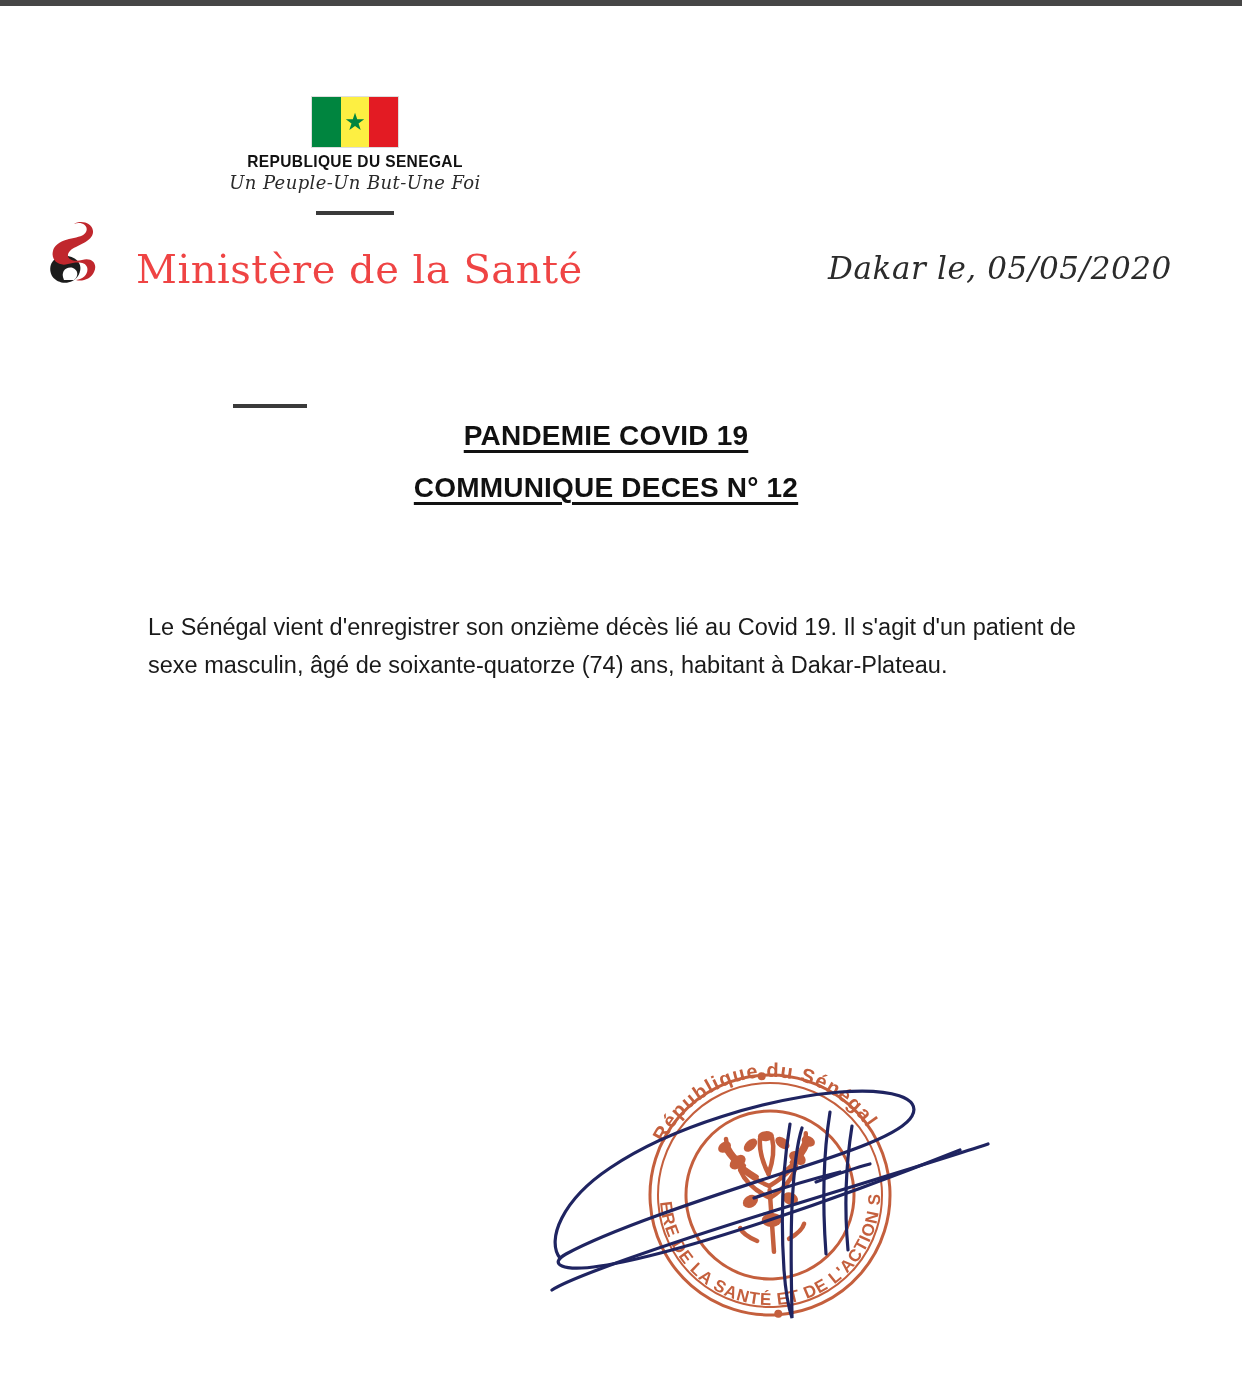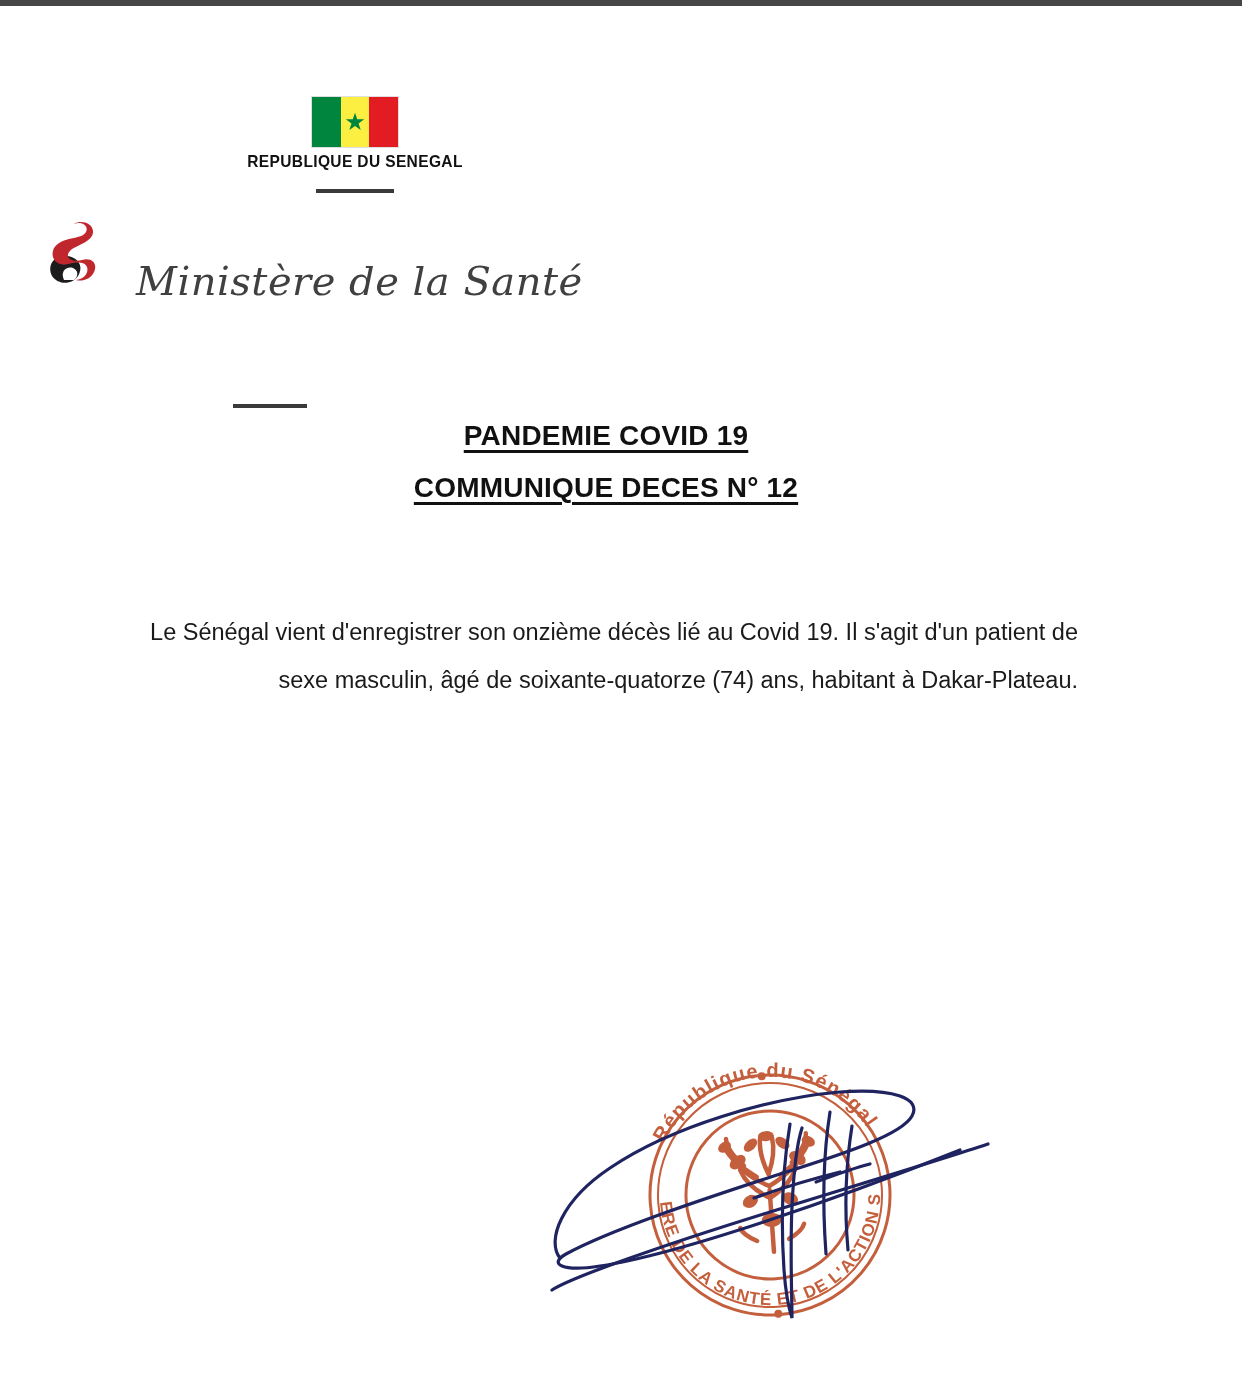--- a/index.html
+++ b/index.html
@@ -202,6 +202,7 @@
 
     <div class="republic">REPUBLIQUE DU SENEGAL</div>
 
+    <div class="motto">Un Peuple-Un But-Une Foi</div>
 
     <div class="rule"></div>
   </div>

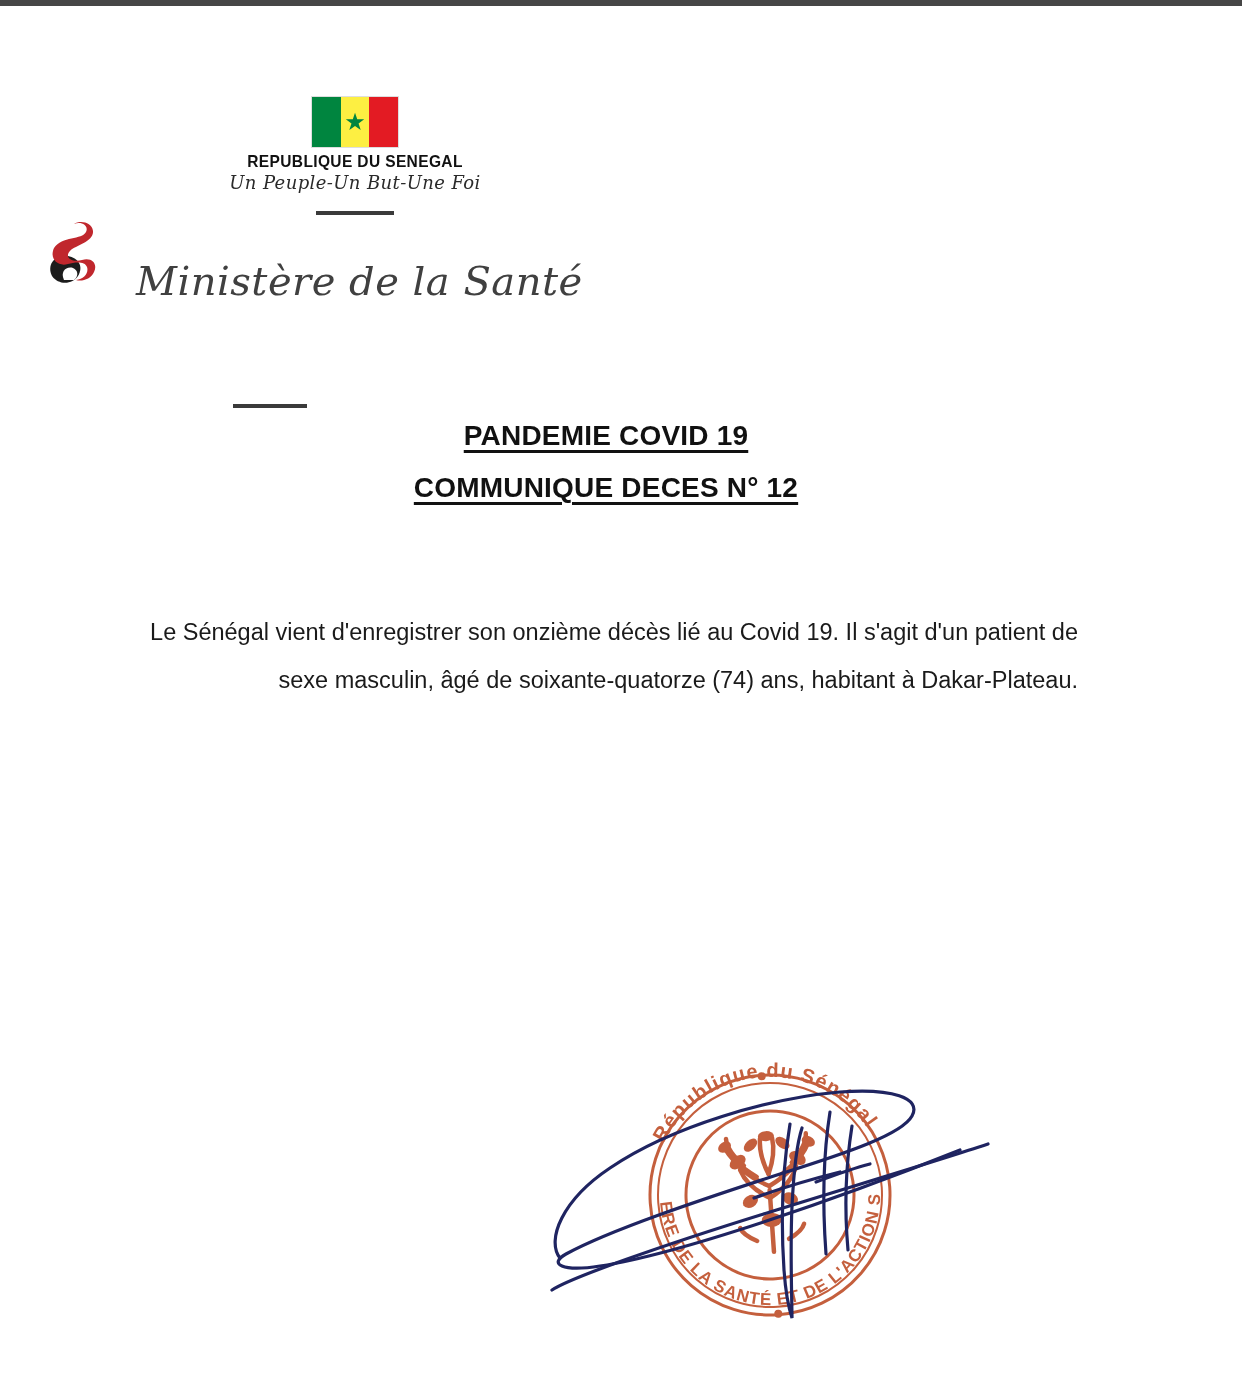--- a/index.html
+++ b/index.html
@@ -94,12 +94,10 @@
     top: 246px;
     left: 136px;
     font-family: "DejaVu Serif", "Liberation Serif", serif;
-    font-style: italic;
     font-size: 40px;
-    color: #404040;
+    color: #ef4444;
     letter-spacing: 0.5px;
     white-space: nowrap;
-    margin-top: 12px;
   }
   .ministry-line2 {
     position: absolute;

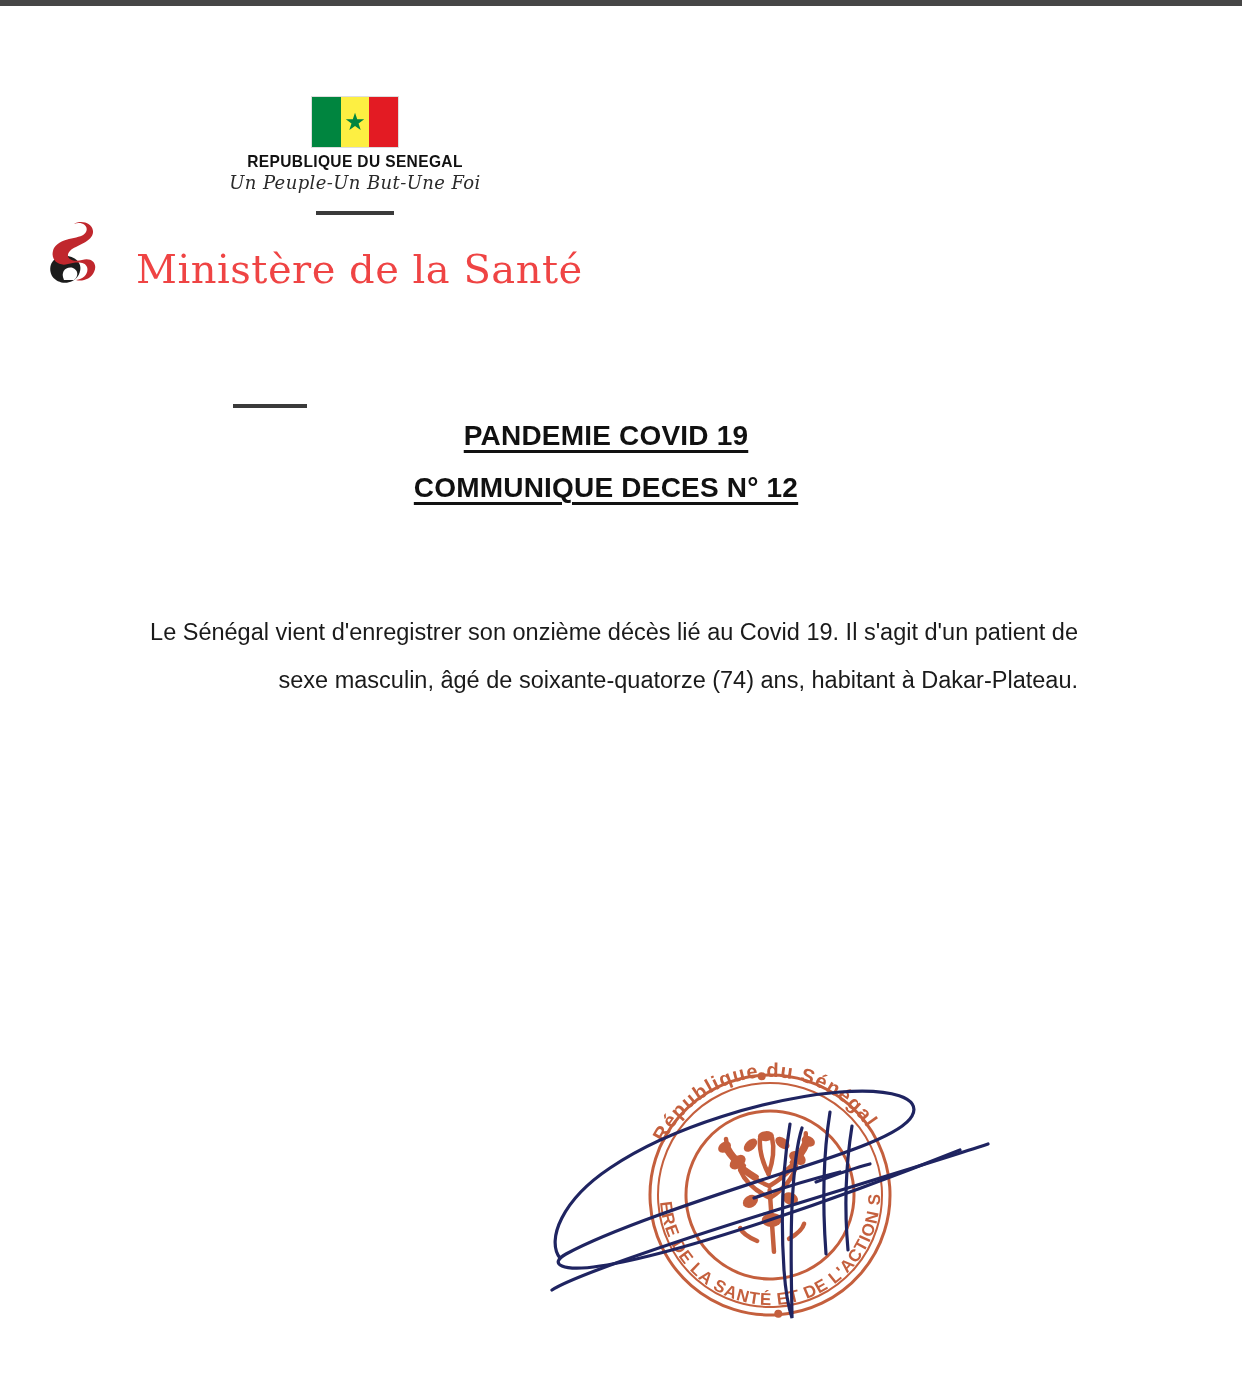--- a/index.html
+++ b/index.html
@@ -221,6 +221,7 @@
 
   <div class="rule2"></div>
 
+  <div class="dateline">Dakar le, 05/05/2020</div>
 
   <div class="titles">
     <div><span class="doc-title"> PANDEMIE COVID 19</span></div>

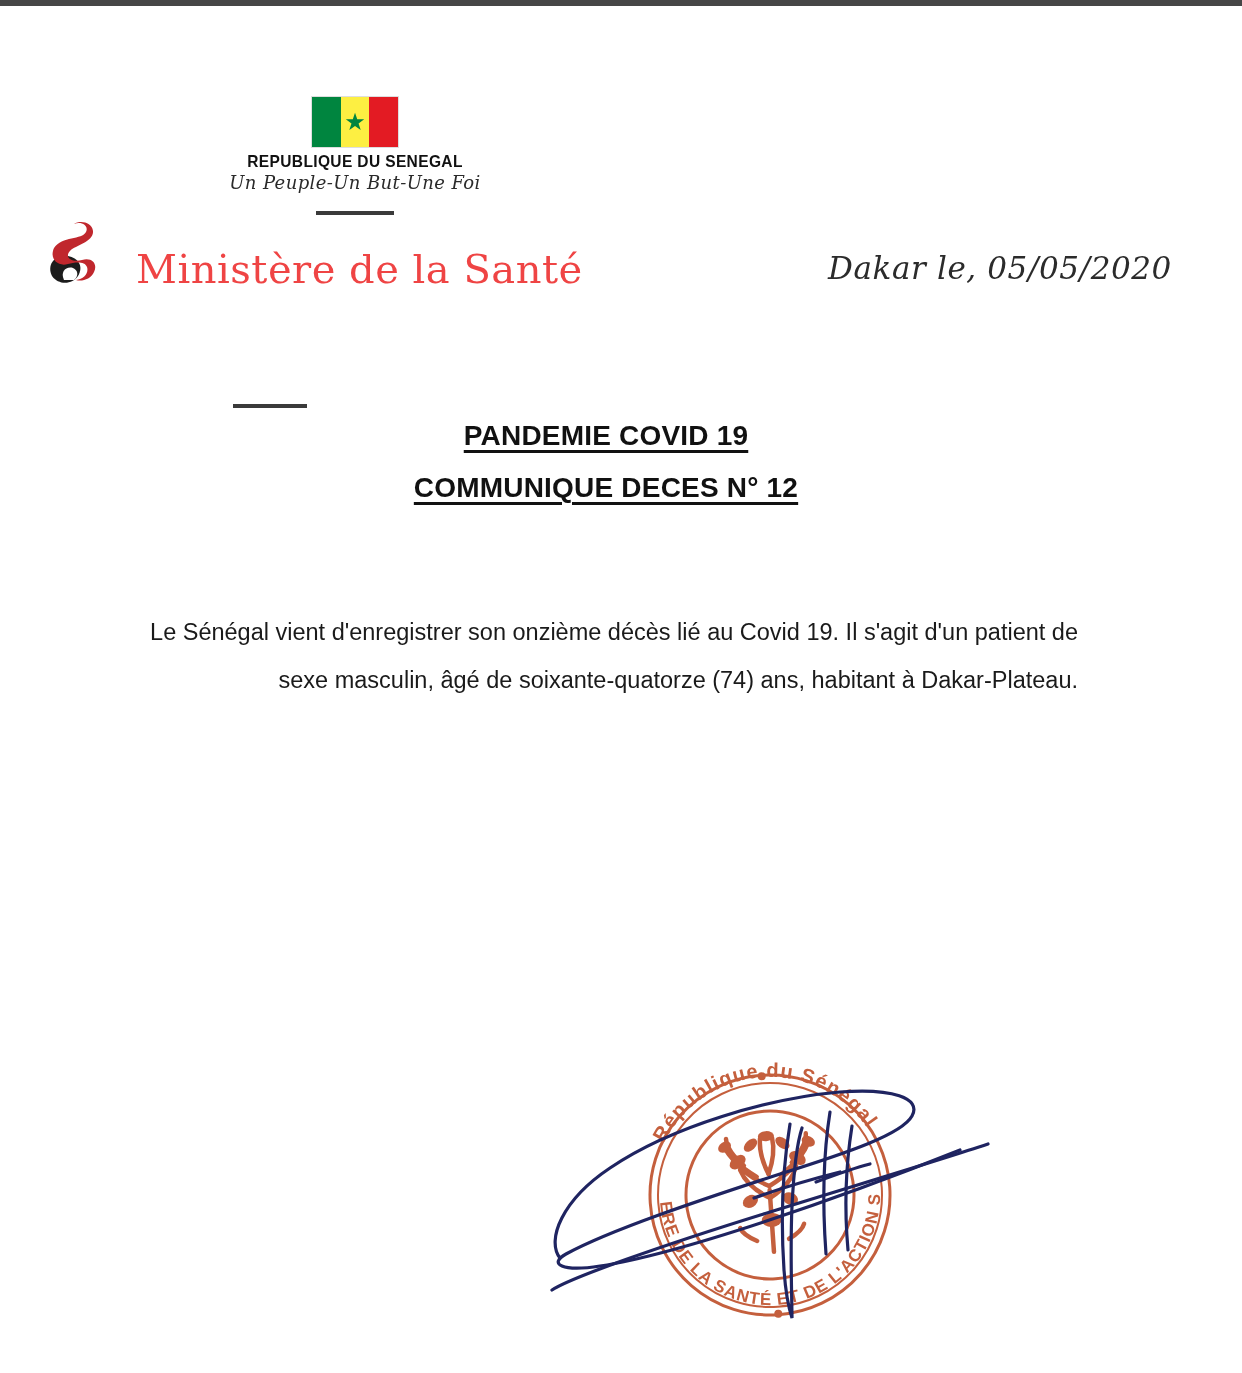--- a/index.html
+++ b/index.html
@@ -162,10 +162,10 @@
   .para {
     font-family: "Liberation Sans", sans-serif;
     font-size: 23.5px;
-    line-height: 48px;
+    line-height: 38px;
     color: #1a1a1a;
     margin: 0 0 34px 0;
-    text-align: right;
+    text-align: left;
   }
 
   

